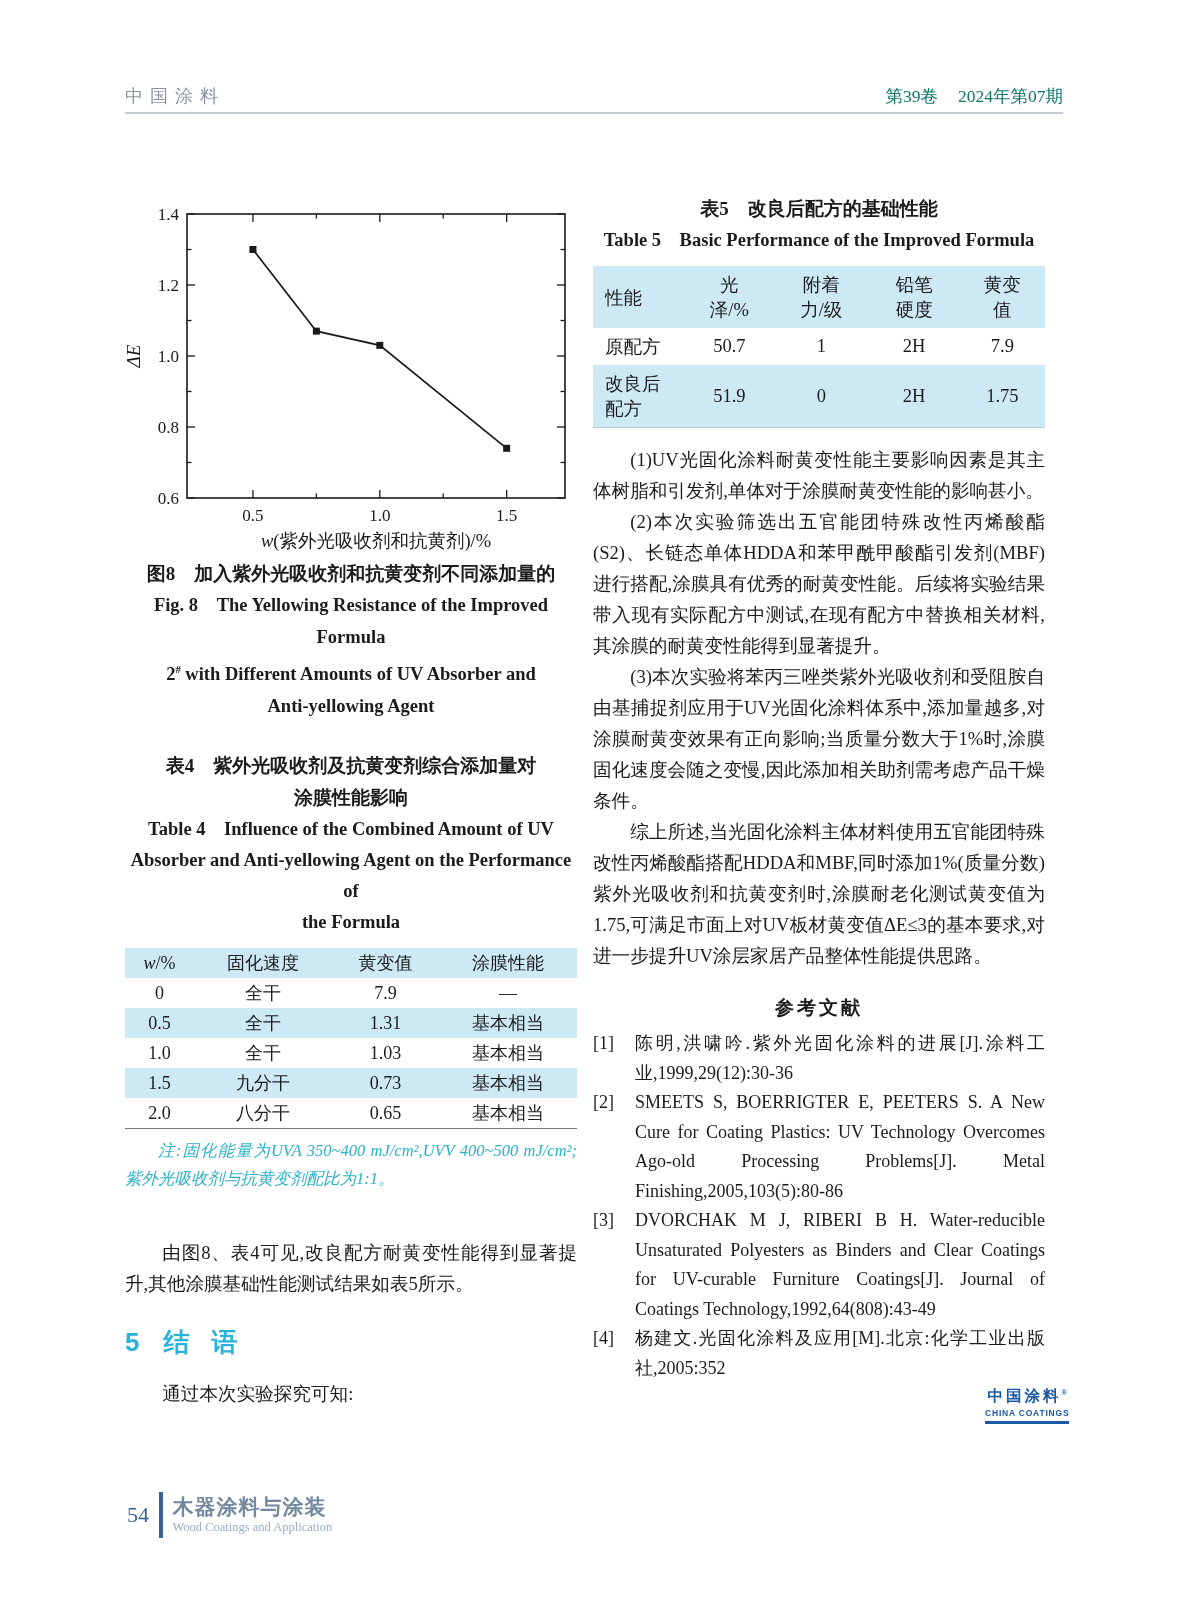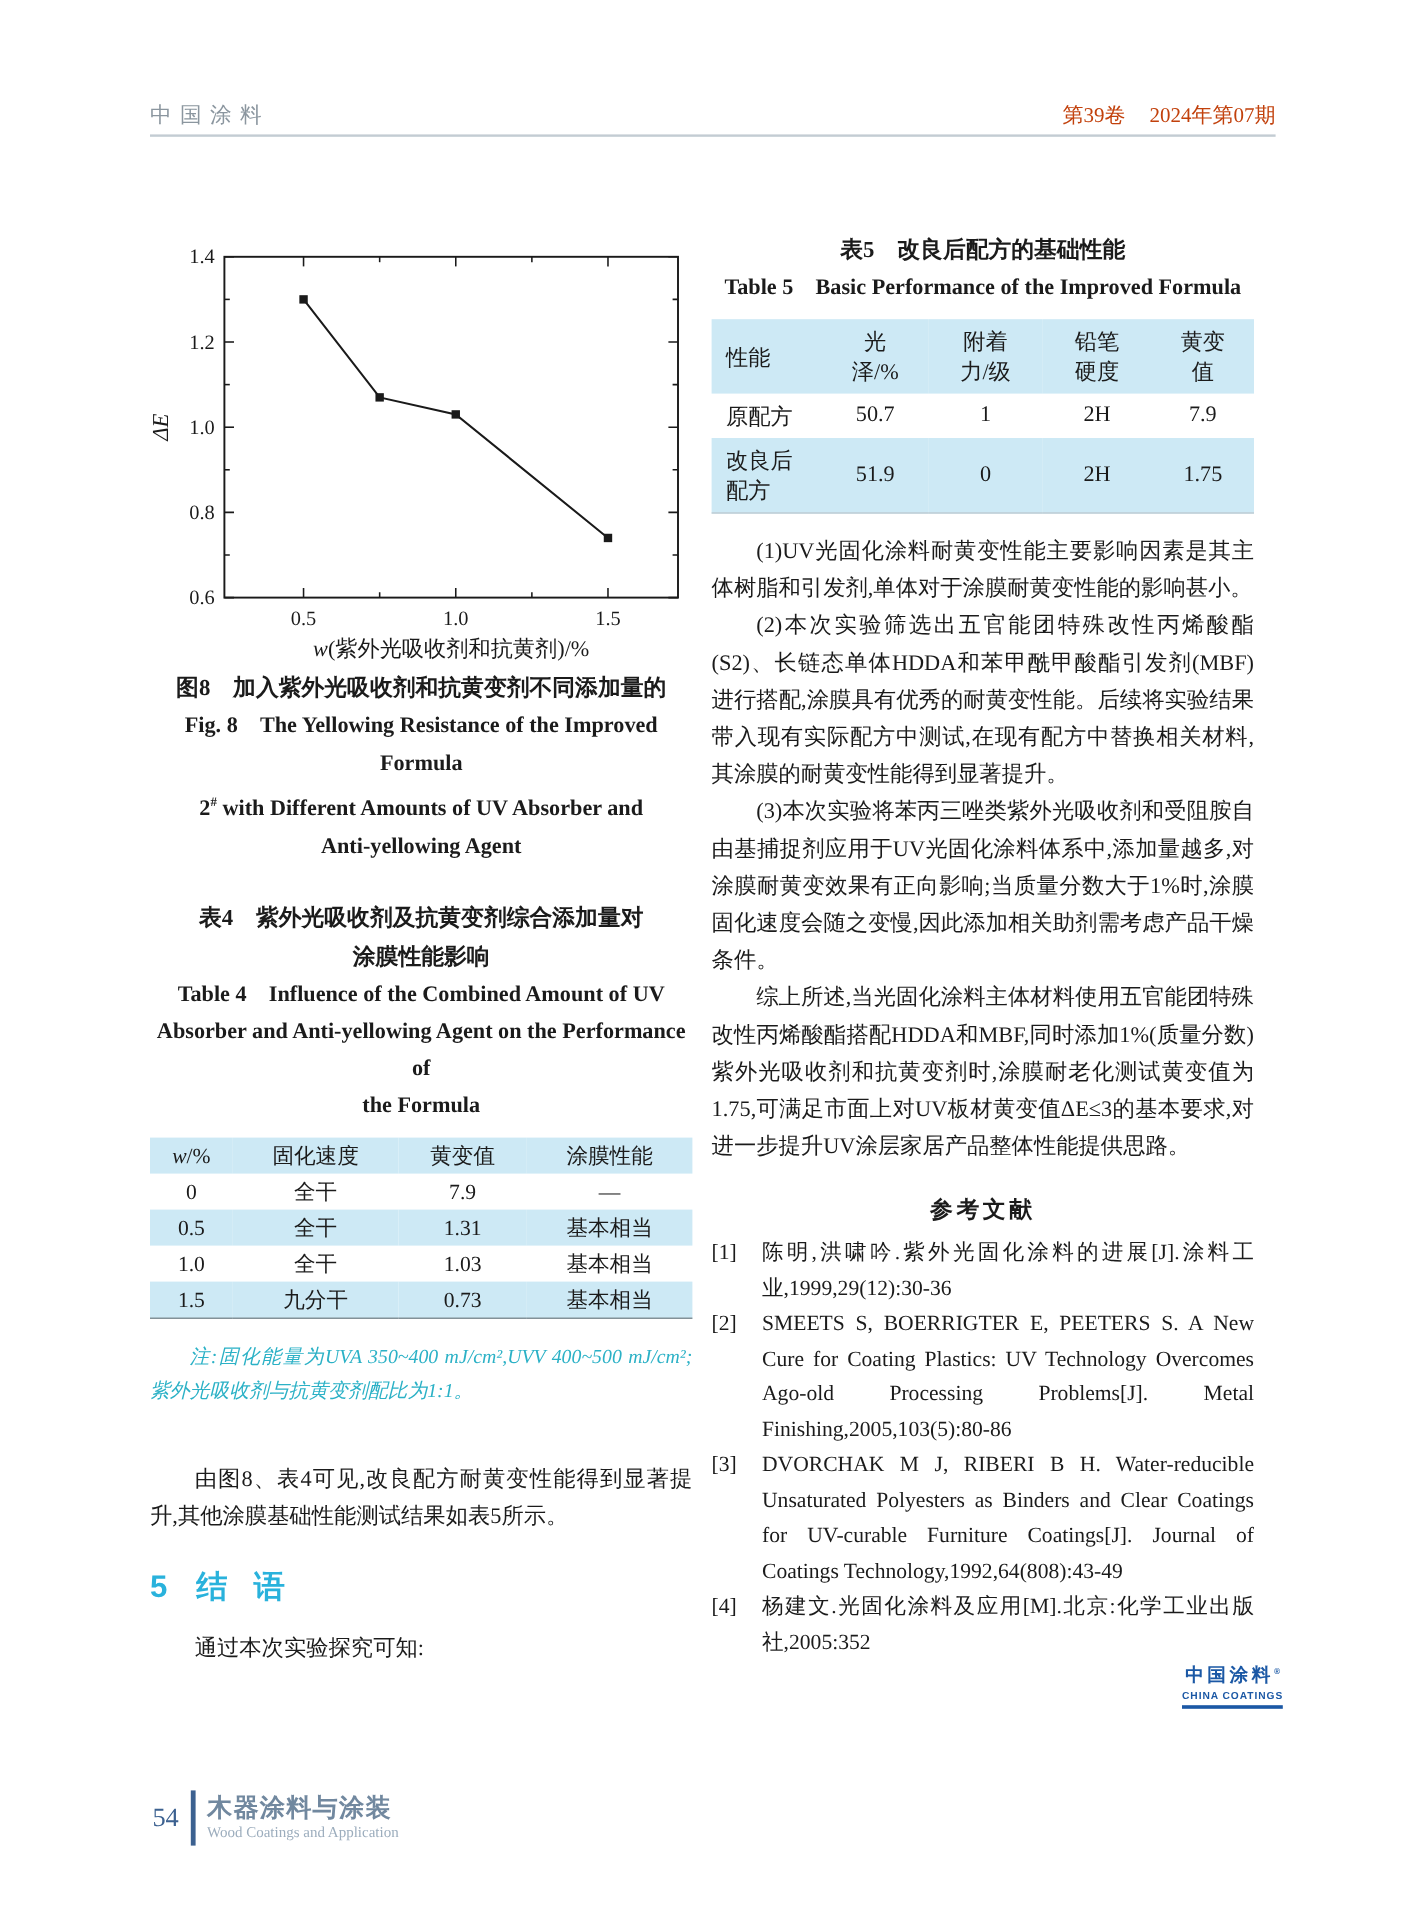--- a/index.html
+++ b/index.html
@@ -10,7 +10,7 @@
   .pg-header{position:absolute;left:125px;width:938px;top:84px;display:flex;
              justify-content:space-between;align-items:flex-end;}
   .journal{color:#8b969f;font-size:18px;letter-spacing:7px;font-family:"Liberation Sans","DejaVu Sans",sans-serif;}
-  .issue-wrap{color:#c2410c;font-size:17.5px;}
+  .issue-wrap{color:#0f766e;font-size:17.5px;}
   .issue-wrap .vol{margin-right:20px;}
   .header-rule{position:absolute;left:125px;width:938px;top:112px;height:2px;background:#c3ccd3;}
 

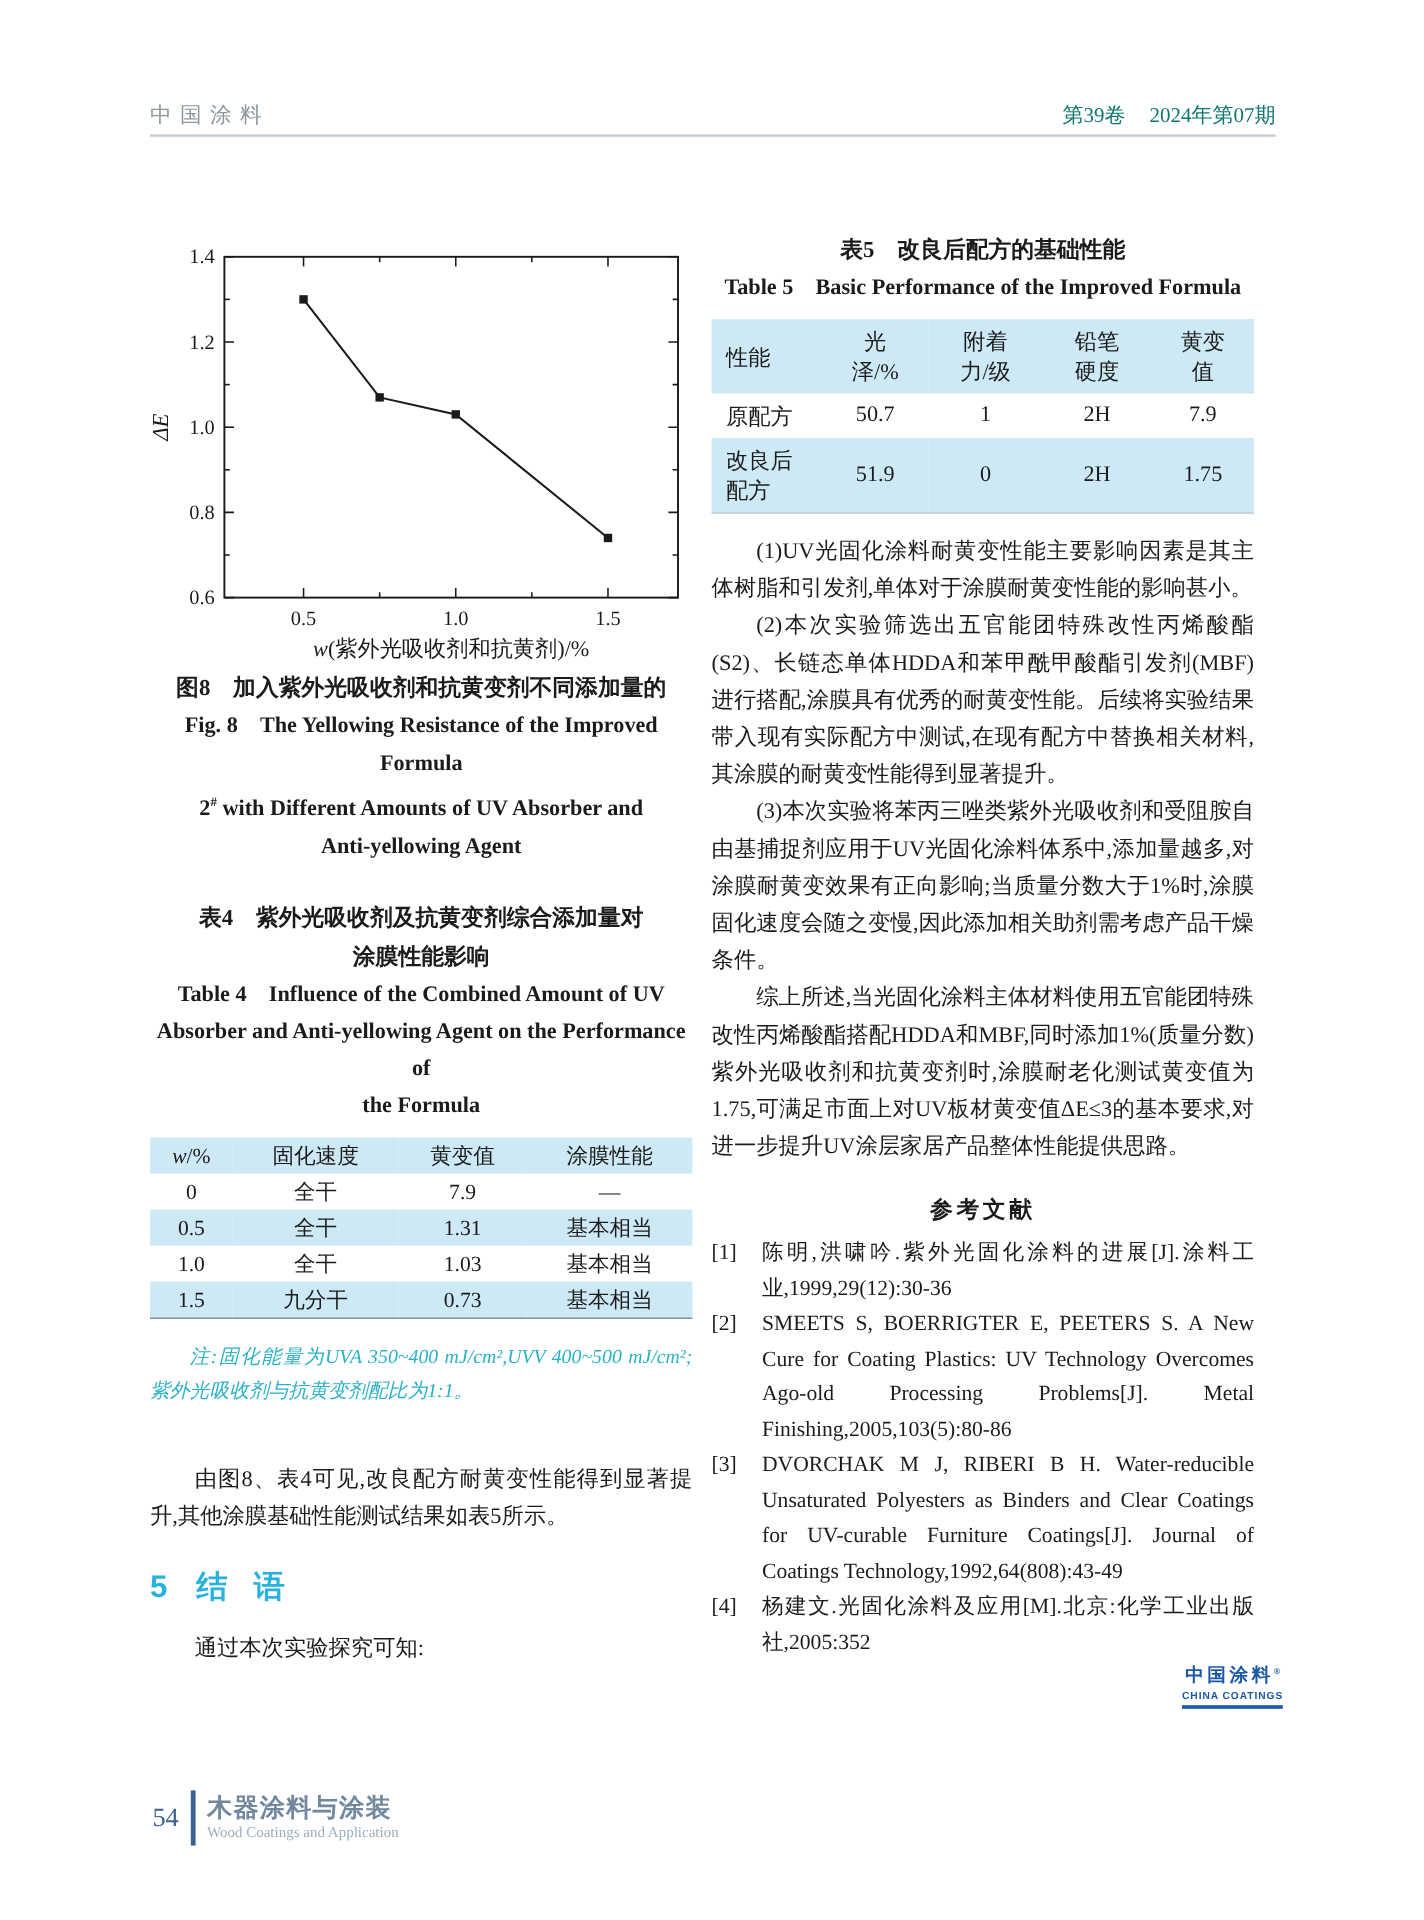--- a/index.html
+++ b/index.html
@@ -194,6 +194,12 @@
             <td>0.73</td>
             <td>基本相当</td>
           </tr>
+        <tr>
+            <td>2.0</td>
+            <td>八分干</td>
+            <td>0.65</td>
+            <td>基本相当</td>
+          </tr>
       </tbody>
     </table>
     <p class="note">注:固化能量为UVA 350~400 mJ/cm²,UVV 400~500 mJ/cm²;紫外光吸收剂与抗黄变剂配比为1:1。</p>

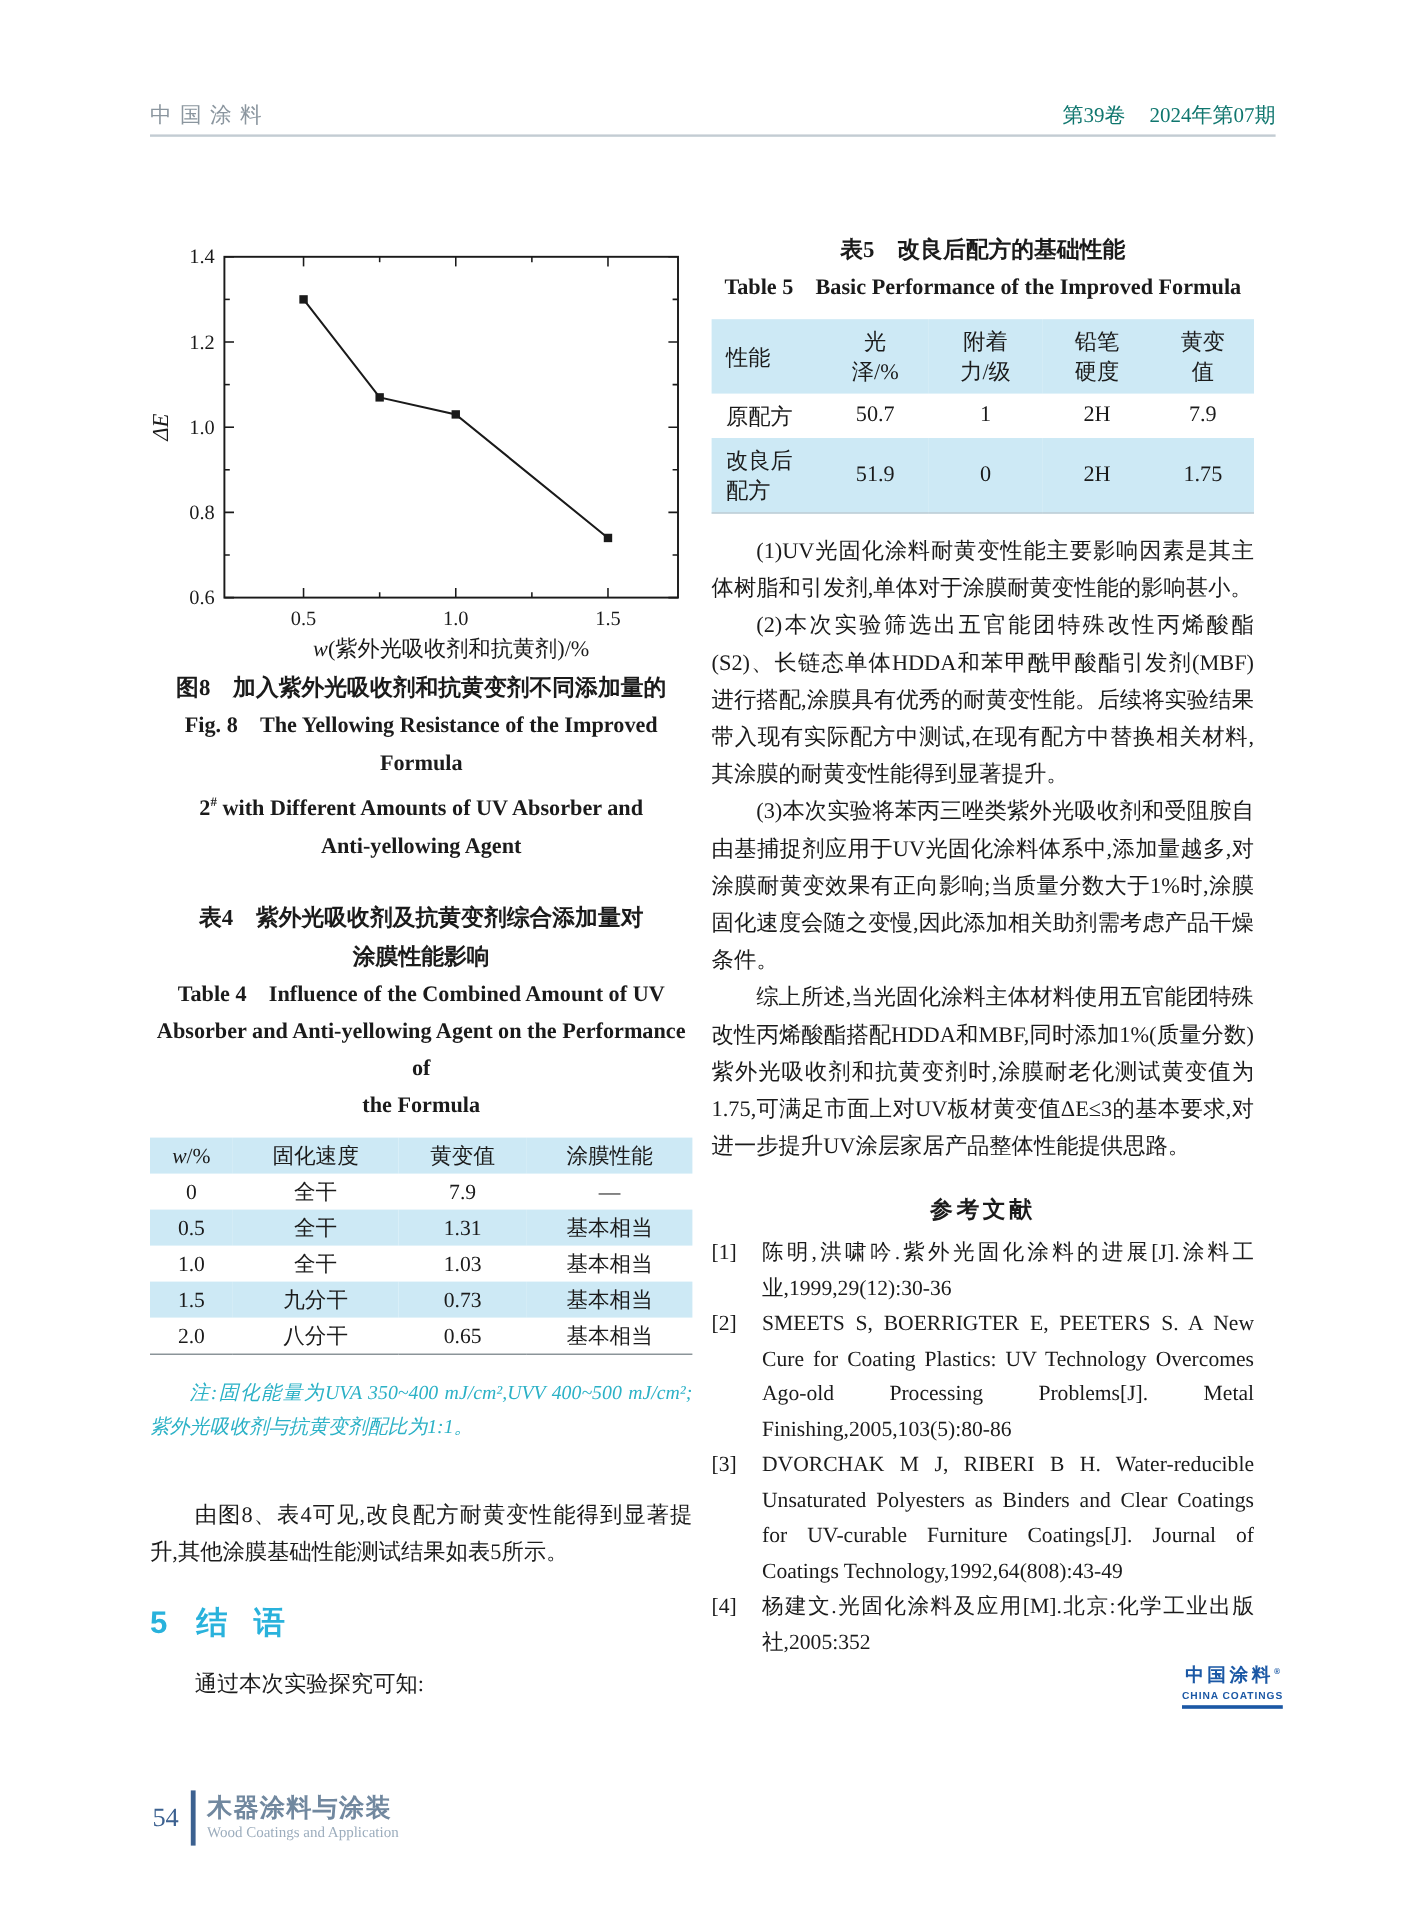--- a/index.html
+++ b/index.html
@@ -45,7 +45,7 @@
   .t5 tbody tr:last-child td{border-bottom:1.5px solid #b9c6cc;}
   .w-it{font-style:italic;}
 
-  .note{margin:18px 0 0;color:#2bb1c6;font-size:16.5px;line-height:28px;
+  .note{margin:8px 0 0;color:#2bb1c6;font-size:16.5px;line-height:28px;
         text-align:justify;text-indent:2em;font-style:italic;}
 
   .para-mid{margin-top:44px;}

